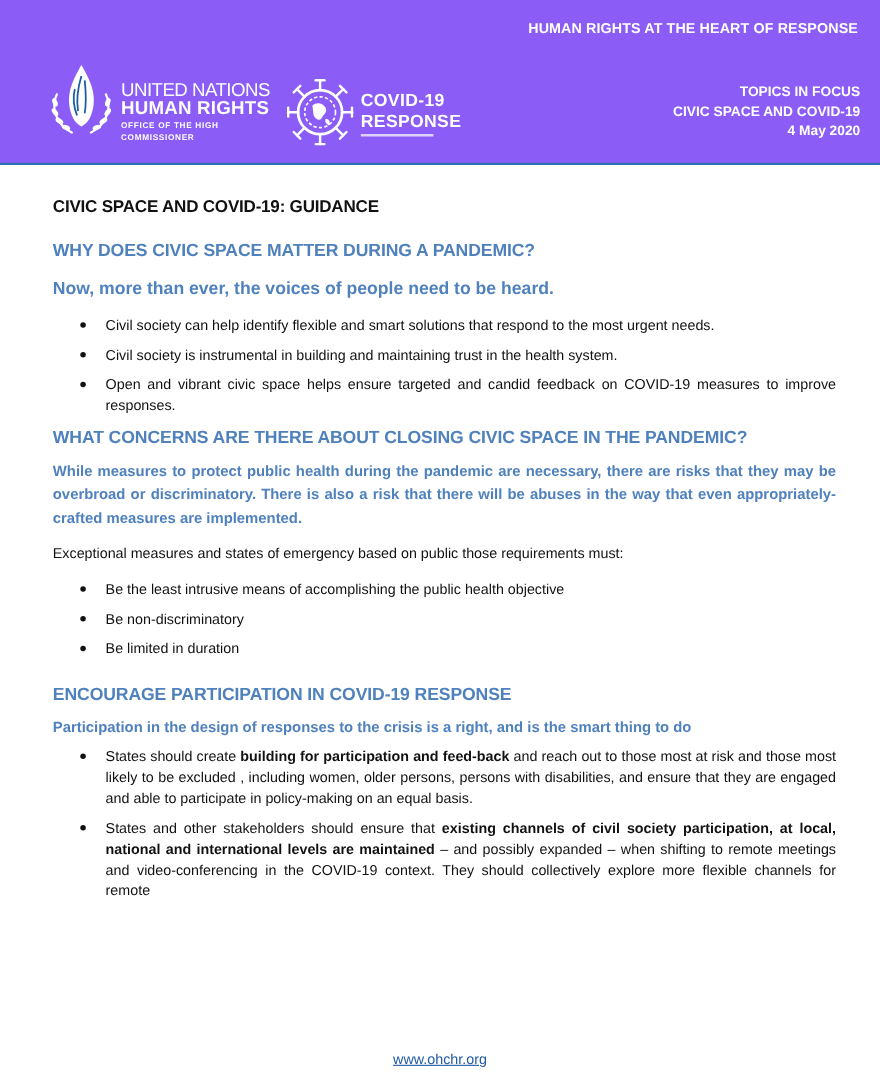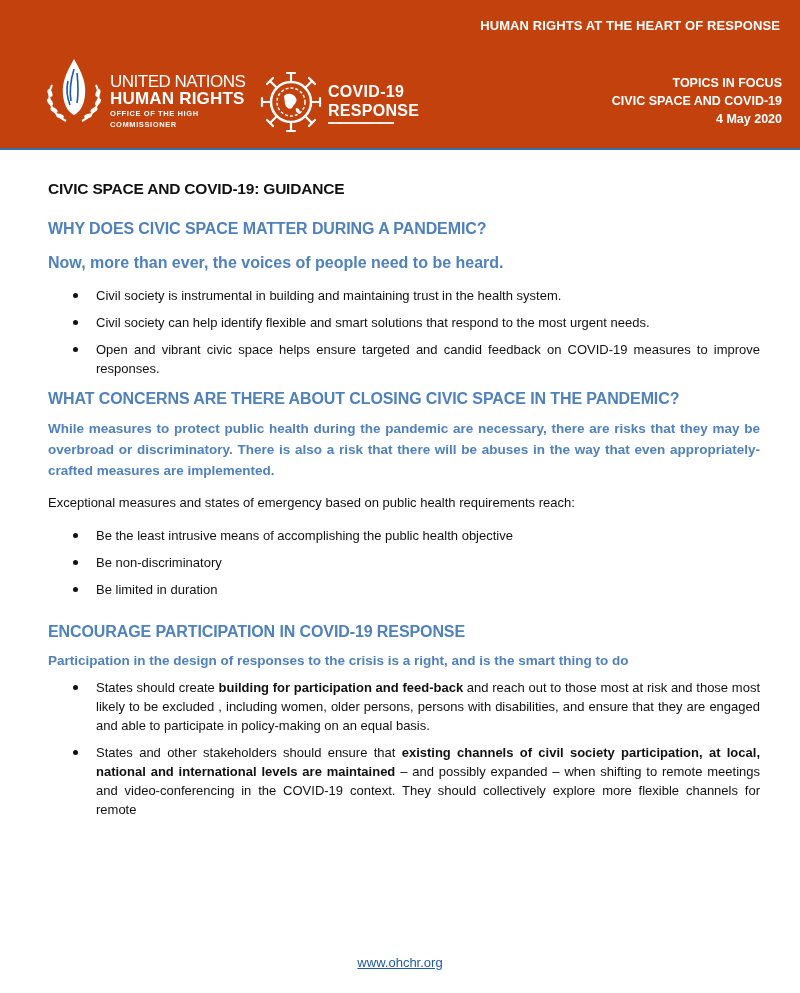--- a/index.html
+++ b/index.html
@@ -8,7 +8,7 @@
 
     .header {
       position: absolute; left: 0; top: 0; width: 800px; height: 150px;
-      background: #c2410c;
+      background: #8b5cf6;
       border-bottom: 2px solid #2f6fb4;
     }
     .tagline {

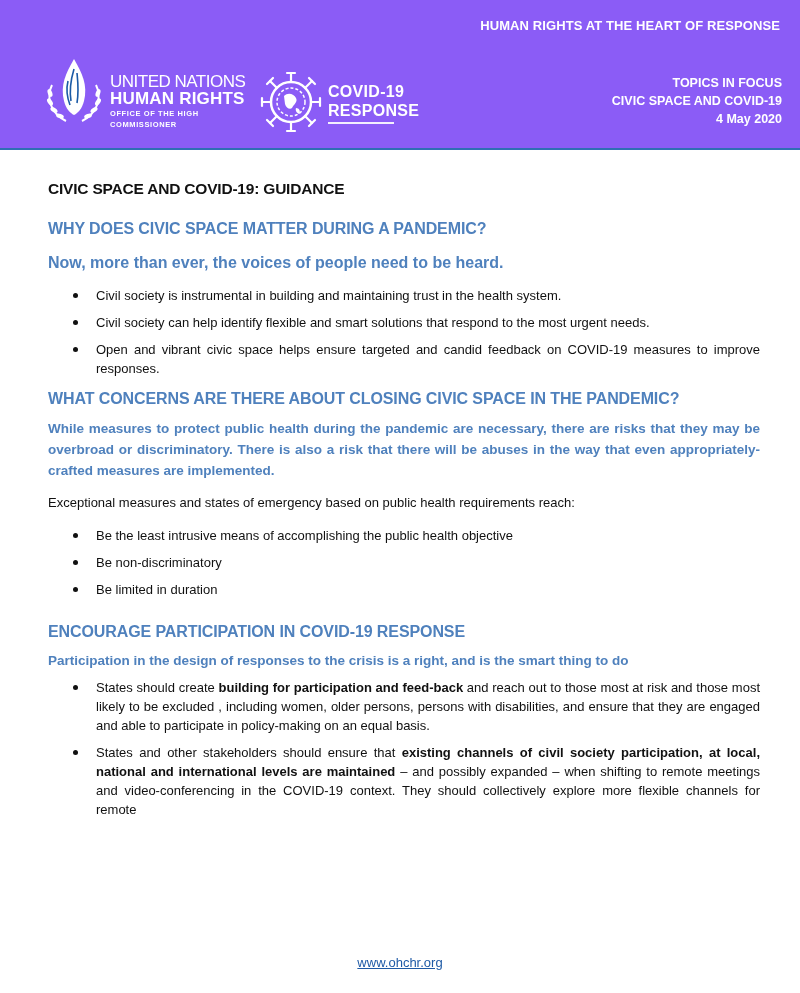--- a/index.html
+++ b/index.html
@@ -130,8 +130,8 @@
     <div class="h-section" style="margin-bottom:16px;">WHY DOES CIVIC SPACE MATTER DURING A PANDEMIC?</div>
     <div class="h-sub" style="margin-bottom:14px;">Now, more than ever, the voices of people need to be heard.</div>
     <ul class="bullets">
+      <li style="margin-bottom:8px;">Civil society can help identify flexible and smart solutions that respond to the most urgent needs.</li>
       <li style="margin-bottom:8px;">Civil society is instrumental in building and maintaining trust in the health system.</li>
-      <li style="margin-bottom:8px;">Civil society can help identify flexible and smart solutions that respond to the most urgent needs.</li>
       <li>Open and vibrant civic space helps ensure targeted and candid feedback on COVID-19 measures to improve responses.</li>
     </ul>
   </div>

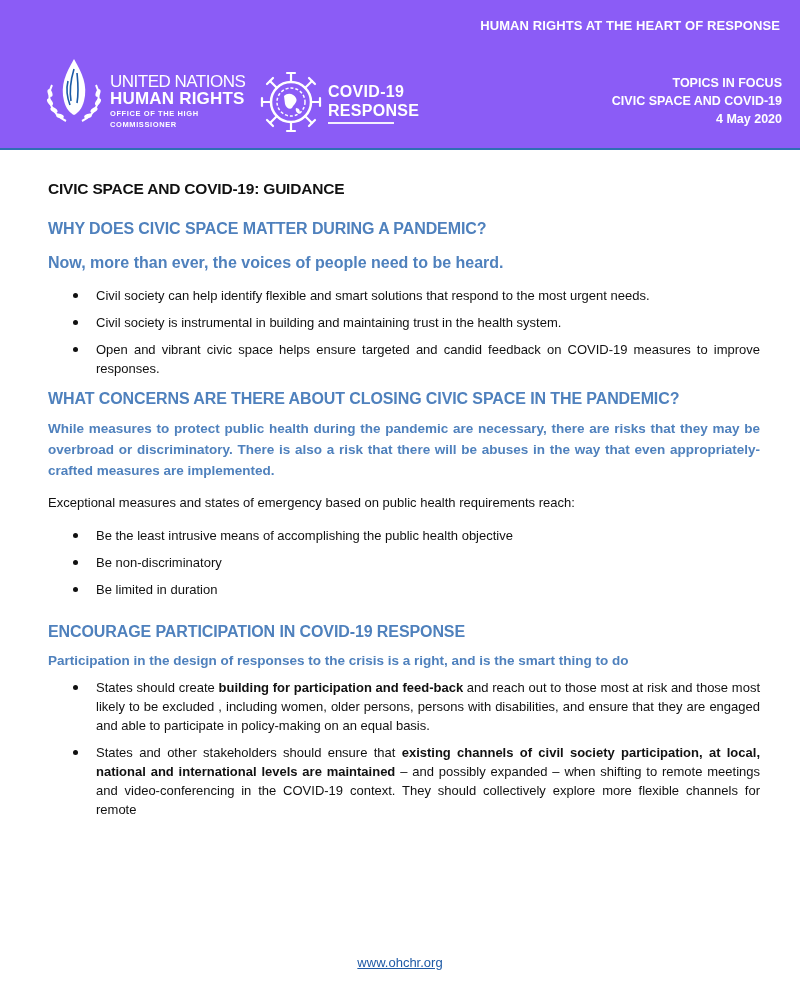--- a/index.html
+++ b/index.html
@@ -139,7 +139,7 @@
   <div style="margin-top:12px;">
     <div class="h-section" style="margin-bottom:10px;">WHAT CONCERNS ARE THERE ABOUT CLOSING CIVIC SPACE IN THE PANDEMIC?</div>
     <div class="lead" style="margin-bottom:12px;">While measures to protect public health during the pandemic are necessary, there are risks that they may be overbroad or discriminatory. There is also a risk that there will be abuses in the way that even appropriately-crafted measures are implemented.</div>
-    <div class="para" style="margin-bottom:14px;">Exceptional measures and states of emergency based on public health requirements reach:</div>
+    <div class="para" style="margin-bottom:14px;">Exceptional measures and states of emergency based on public those requirements must:</div>
     <ul class="bullets">
       <li style="margin-bottom:8px;">Be the least intrusive means of accomplishing the public health objective</li>
       <li style="margin-bottom:8px;">Be non-discriminatory</li>

